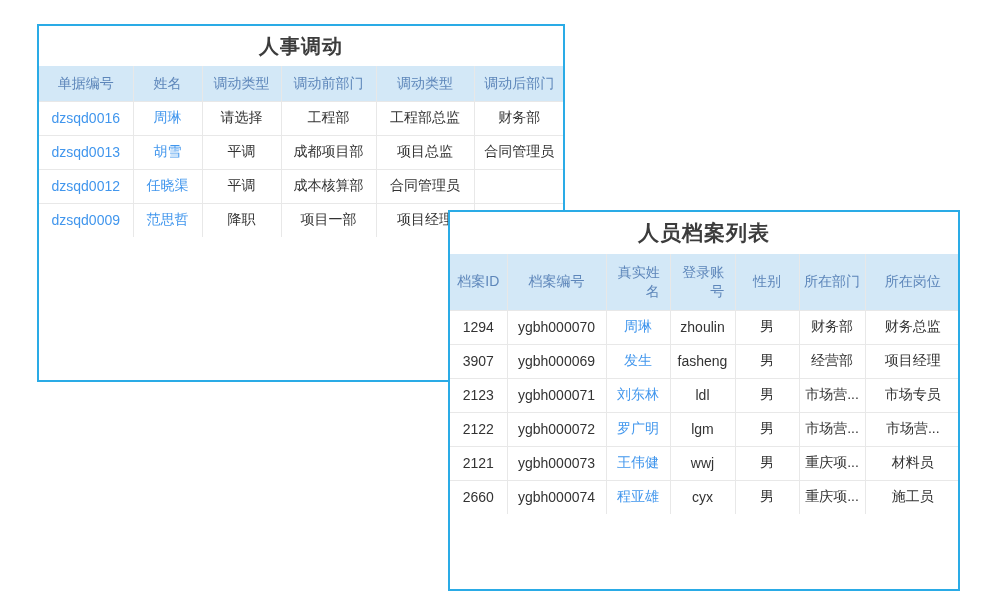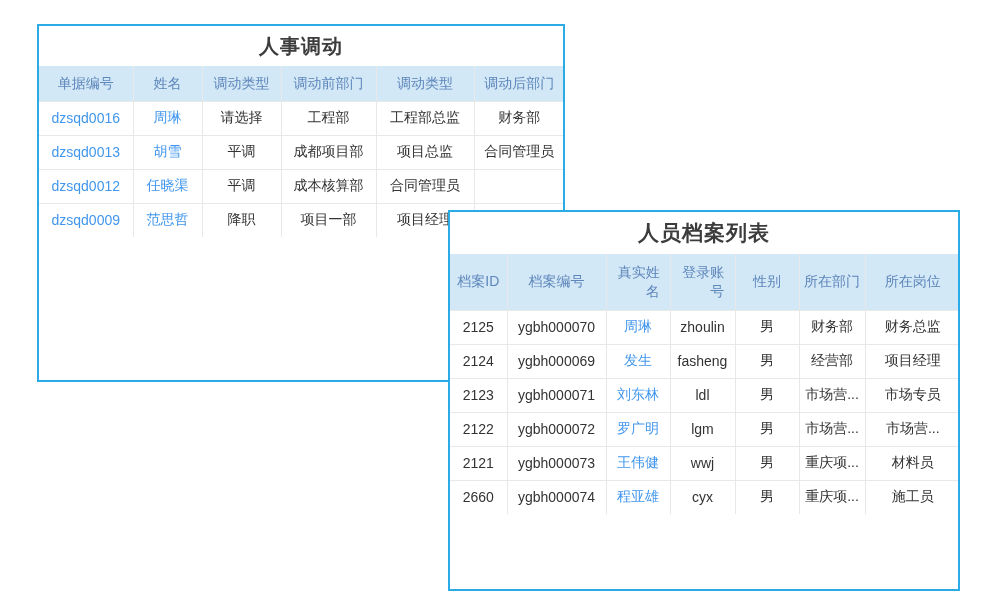--- a/index.html
+++ b/index.html
@@ -183,7 +183,7 @@
       </thead>
     <tbody>
         <tr>
-          <td>2125</td>
+          <td>1294</td>
           <td>ygbh000070</td>
           <td class="link">周琳</td>
           <td>zhoulin</td>

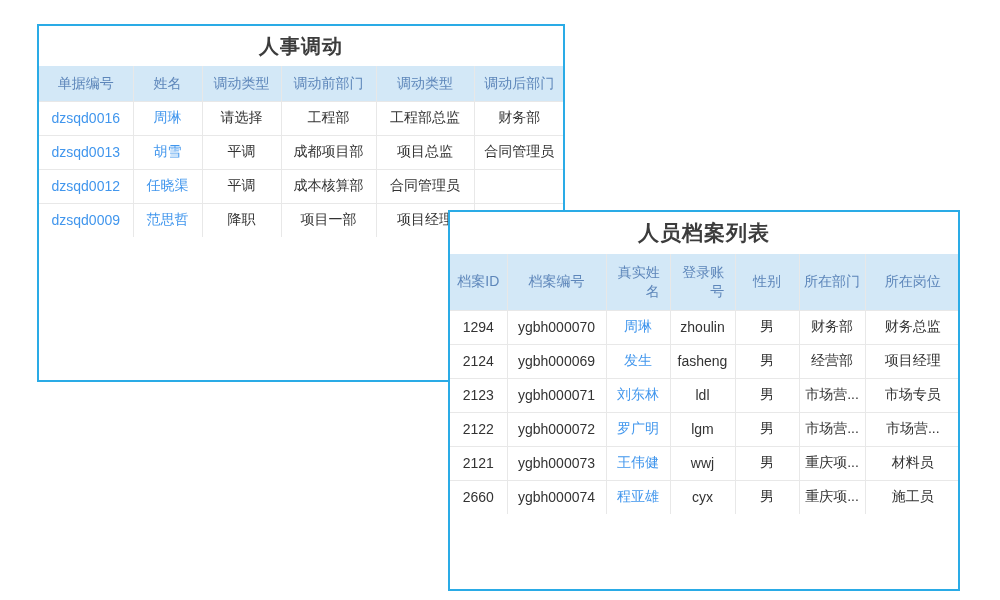--- a/index.html
+++ b/index.html
@@ -192,7 +192,7 @@
           <td>财务总监</td>
         </tr>
         <tr>
-          <td>2124</td>
+          <td>3907</td>
           <td>ygbh000069</td>
           <td class="link">发生</td>
           <td>fasheng</td>

